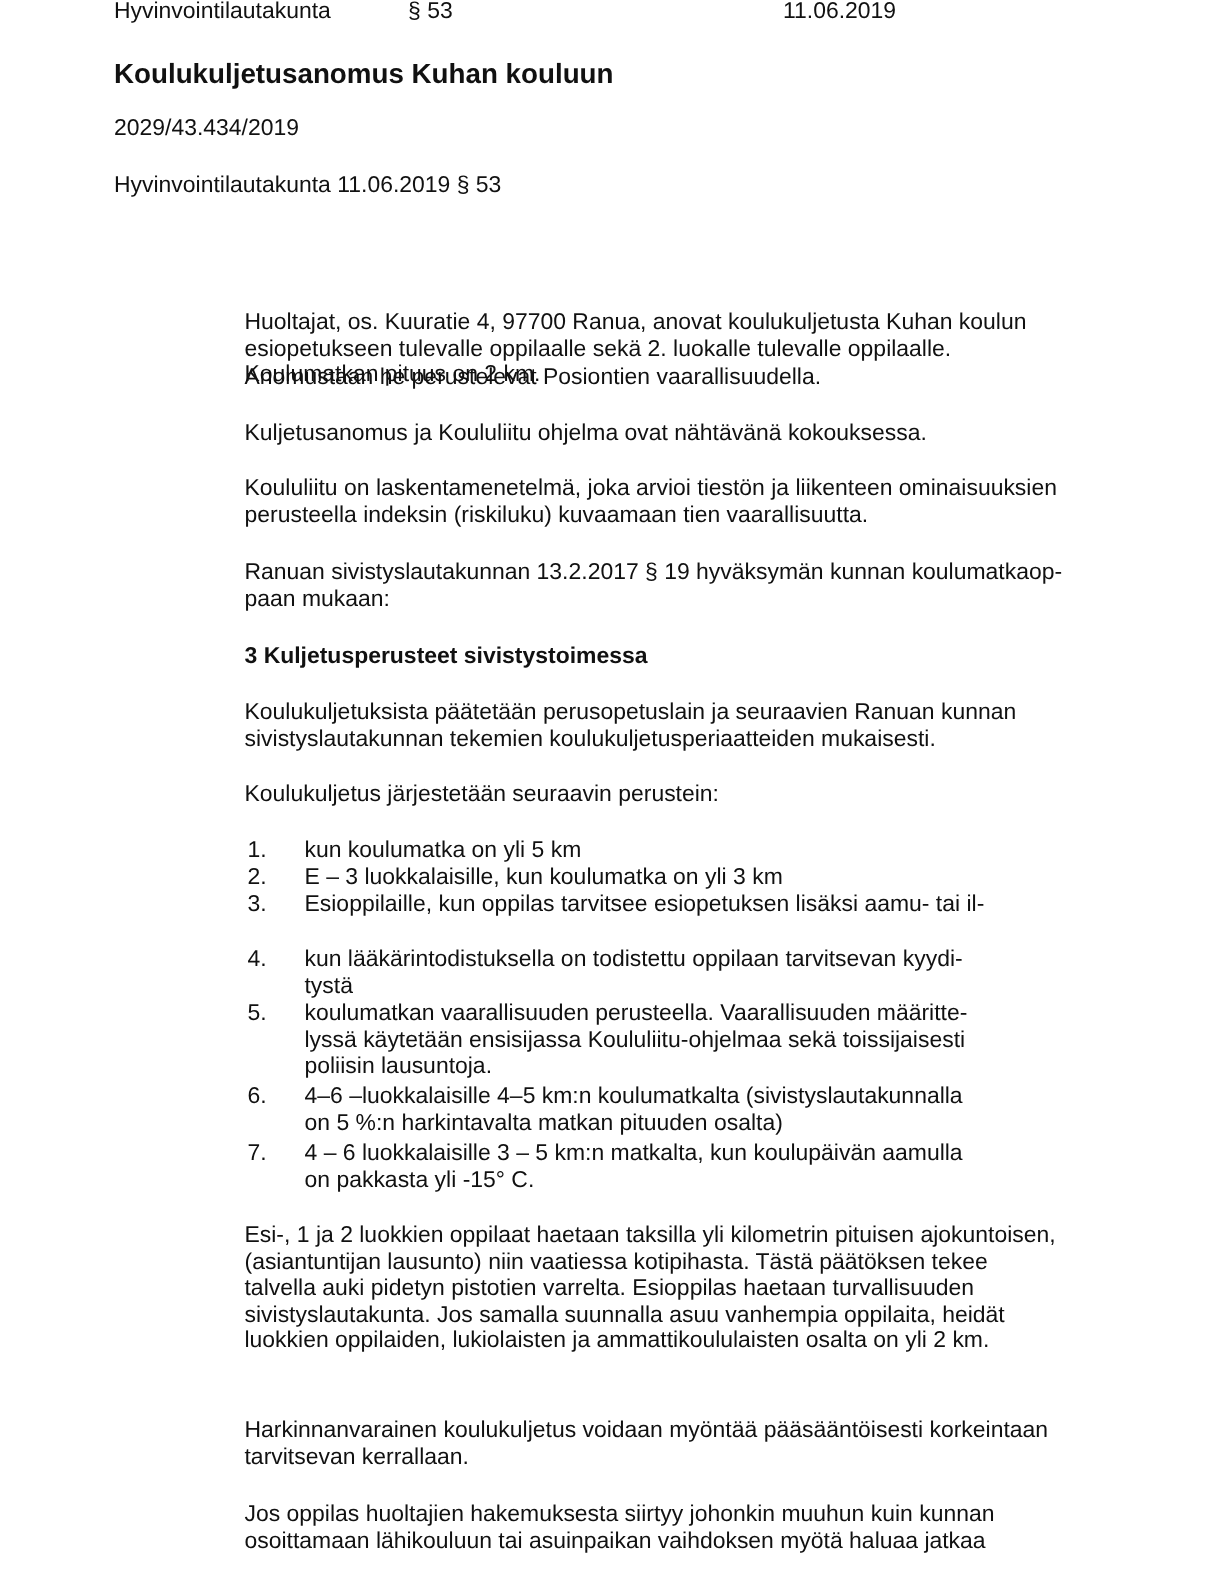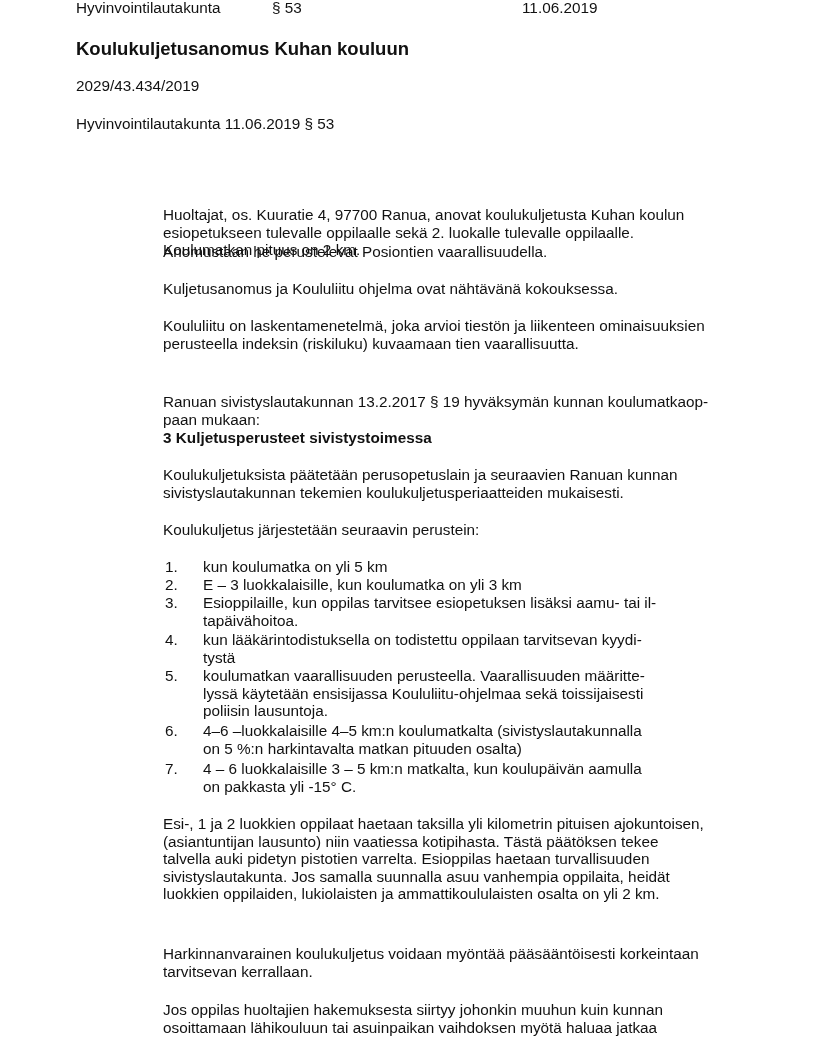--- a/index.html
+++ b/index.html
@@ -50,7 +50,7 @@
   <span class="ln">perusteella indeksin (riskiluku) kuvaamaan tien vaarallisuutta.</span>
 </div>
 
-<div class="p" style="top:393px;">
+<div class="p" style="top:373px;">
   <span class="ln">Ranuan sivistyslautakunnan 13.2.2017 § 19 hyväksymän kunnan koulumatkaop-</span>
   <span class="ln">paan mukaan:</span>
 </div>

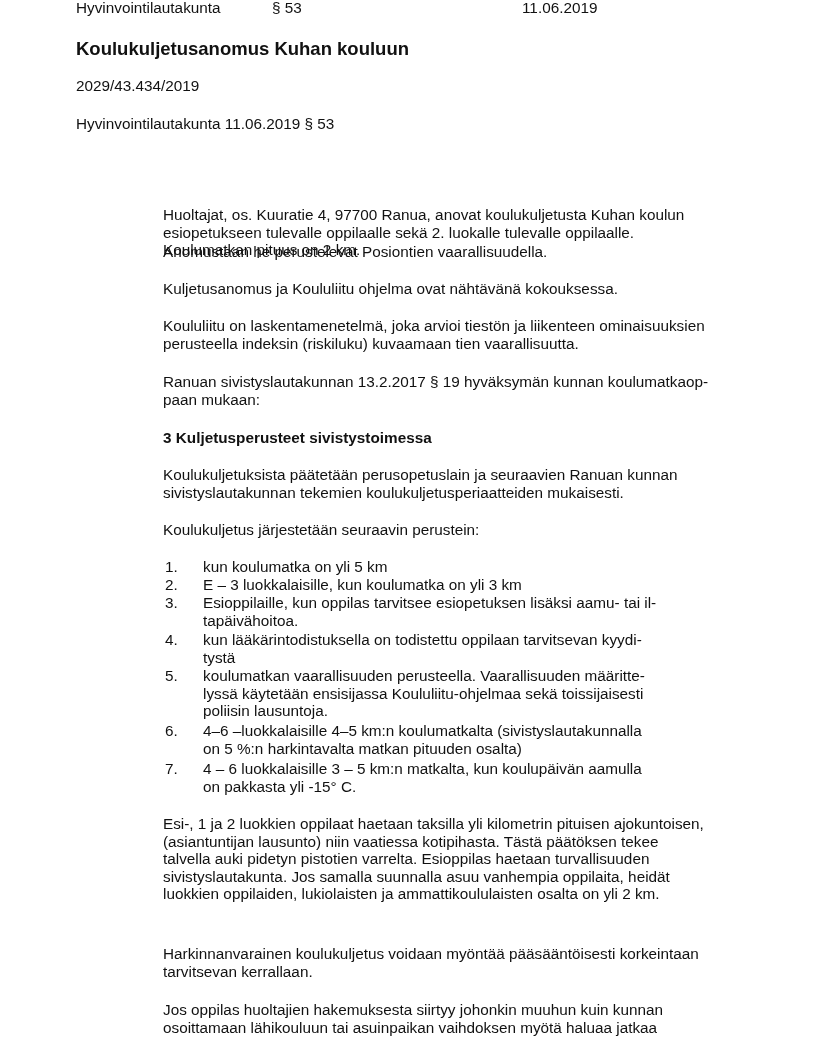--- a/index.html
+++ b/index.html
@@ -83,7 +83,6 @@
     <span class="num">3.</span>
     <span class="txt">
       <span class="ln">Esioppilaille, kun oppilas tarvitsee esiopetuksen lisäksi aamu- tai il-</span>
-      <span class="ln">tapäivähoitoa.</span>
     </span>
   </div>
   <div class="li" style="top:631px;">

